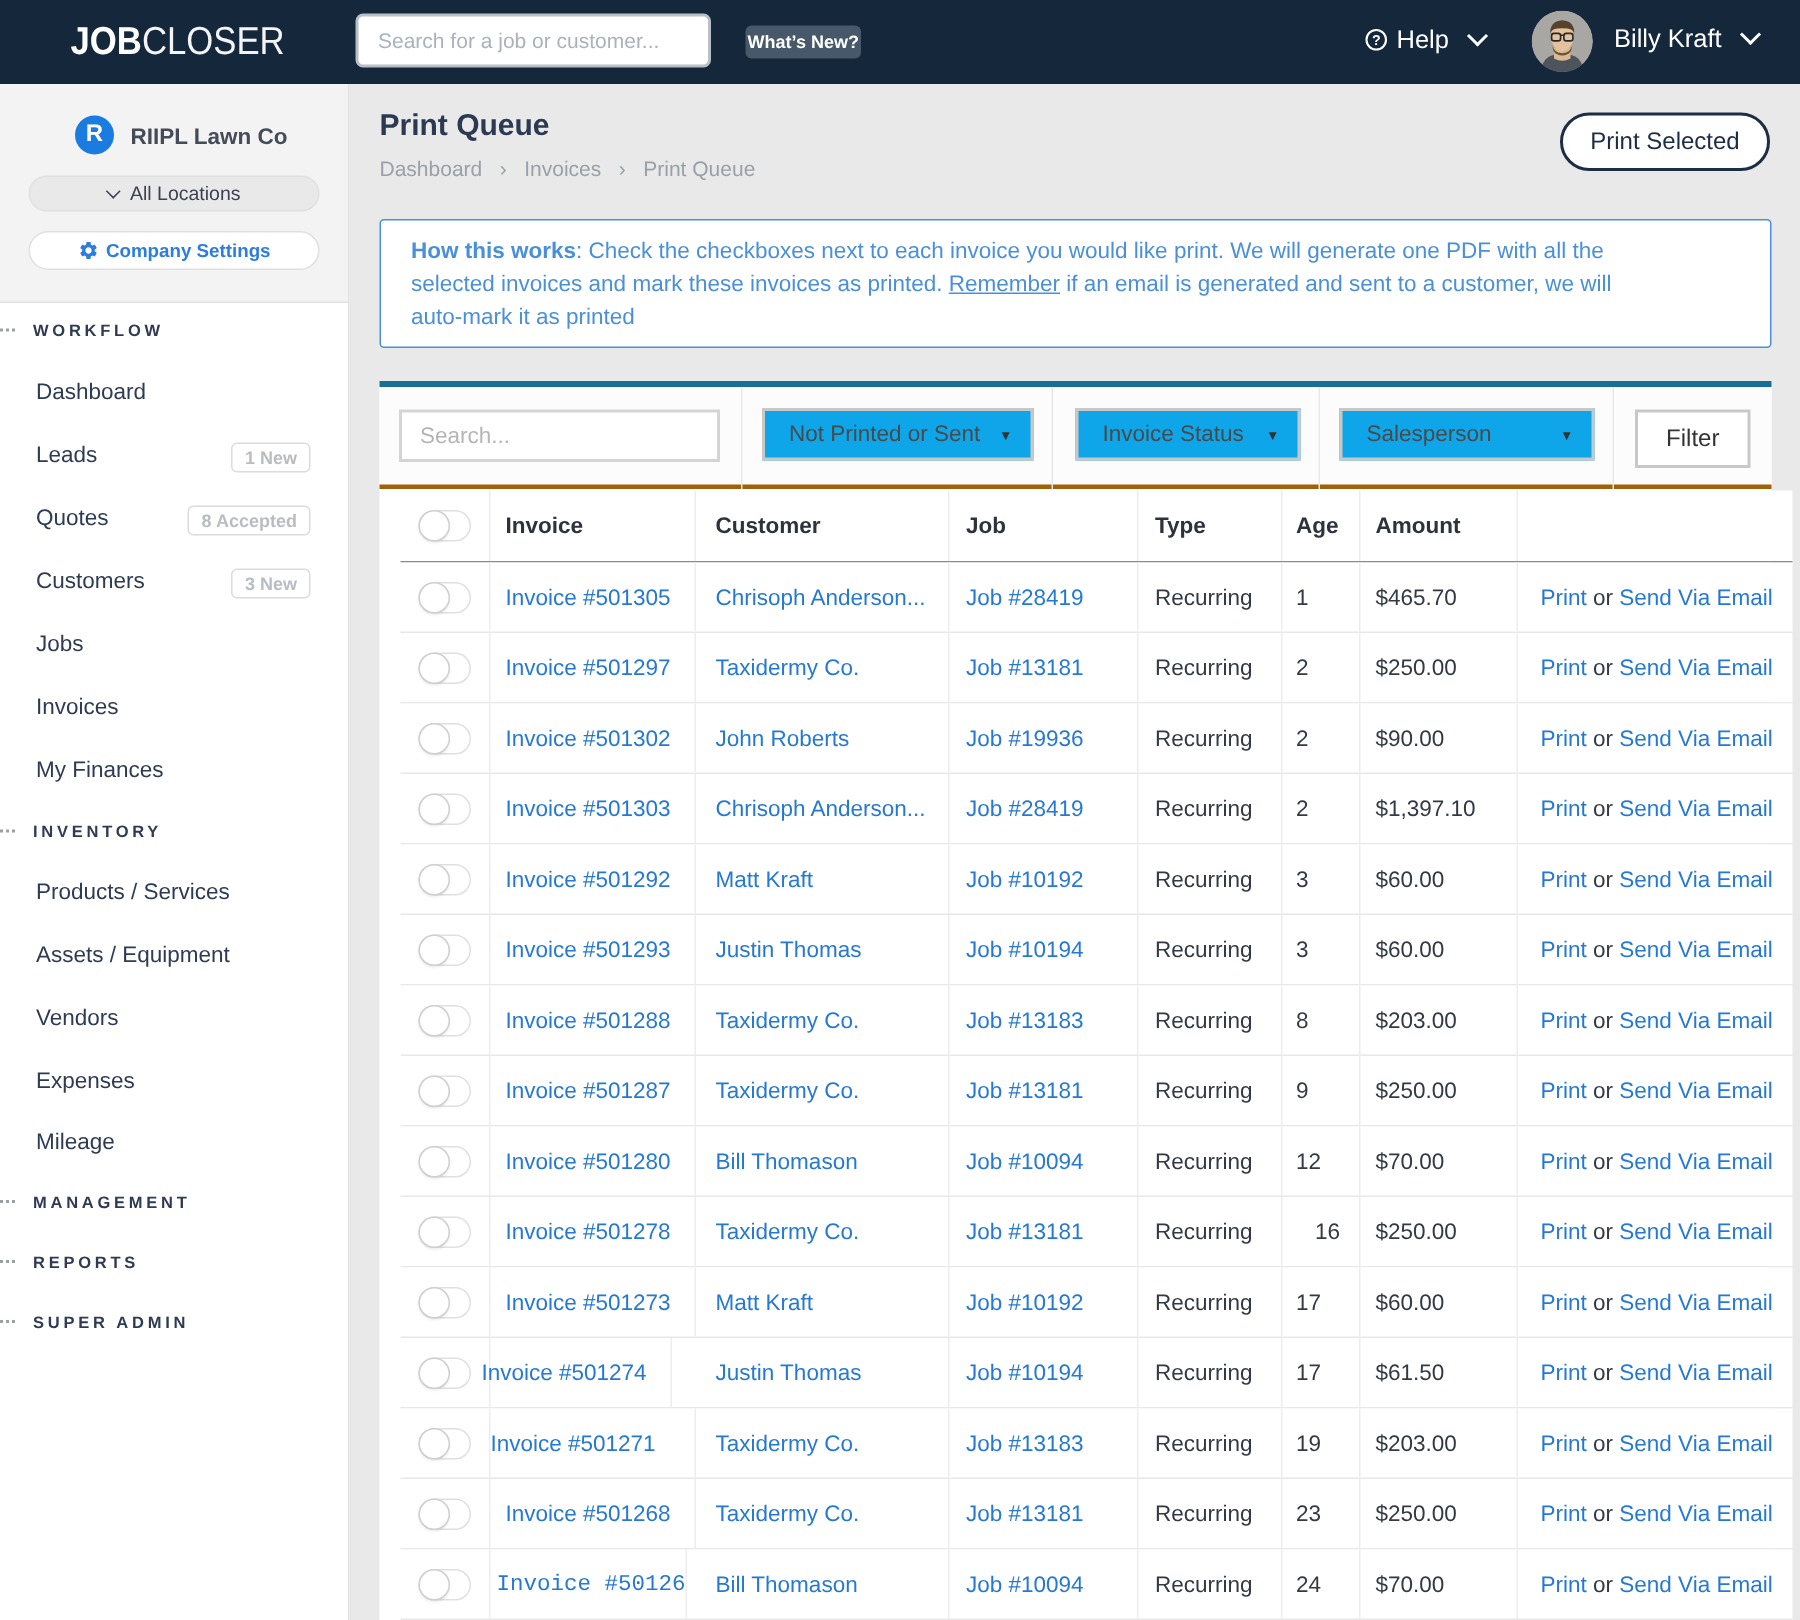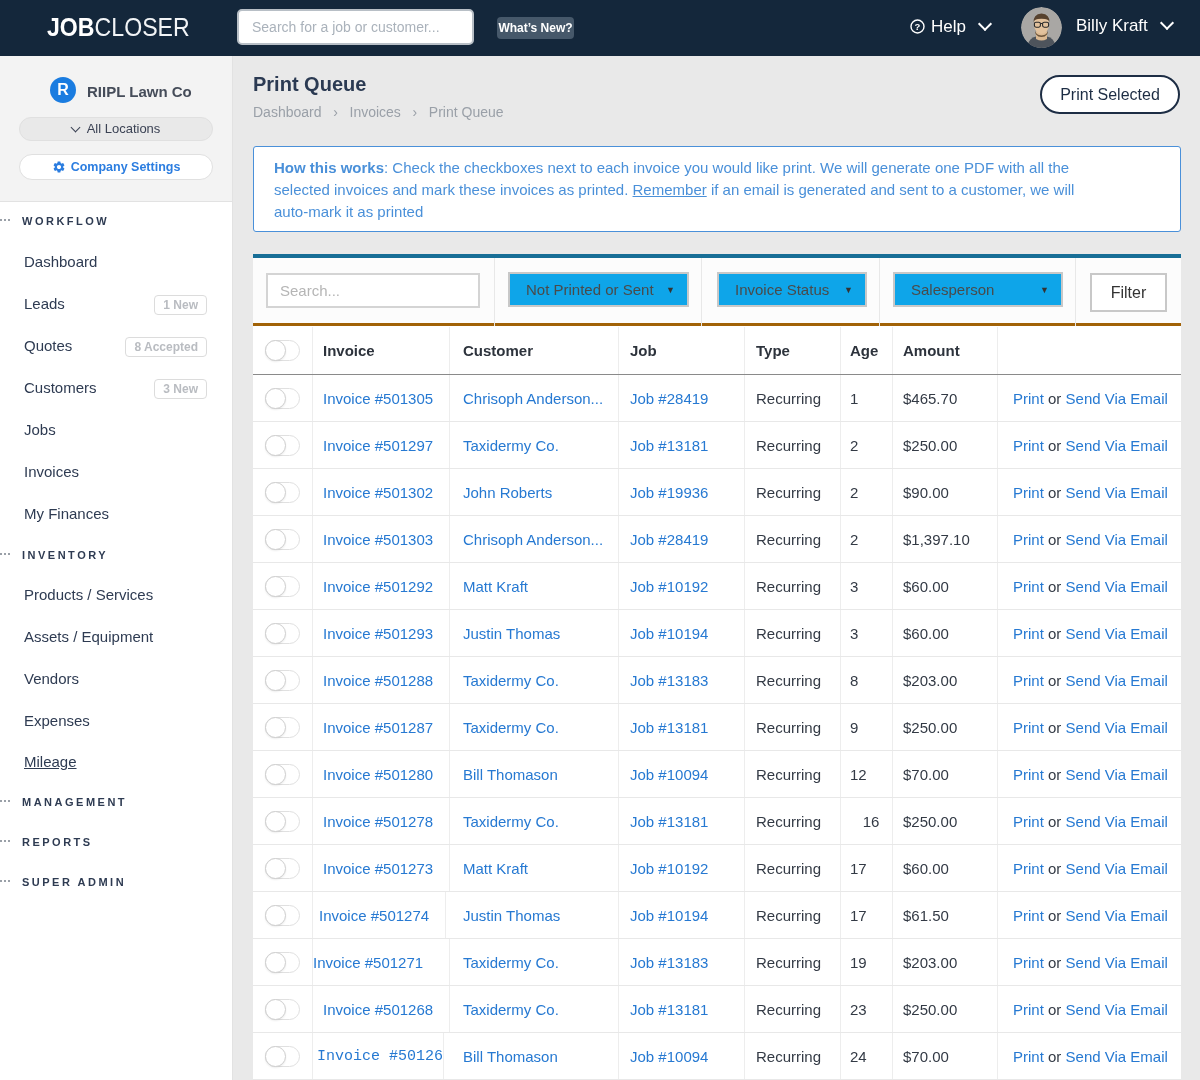--- a/index.html
+++ b/index.html
@@ -45,7 +45,7 @@
 #frow { position:absolute; left:0; top:0; width:928px; height:68px; border-bottom:3px solid #a16207; background:#fcfcfc; }
 
 
-#tbl { position:absolute; left:0; top:69px; width:776px; }
+#tbl { position:absolute; left:0; top:69px; width:776px;padding-left:14px; }
 .trow { position:relative; width:928px; height:47px; border-bottom:1px solid #e8e8e8; background:#fff; }
 .trow.hdr { height:48px; border-bottom:1px solid #8a8a8a; }
 .cell { position:absolute; top:0; height:100%; line-height:47px; font-size:15px; color:#333a45; white-space:nowrap; overflow:hidden; }

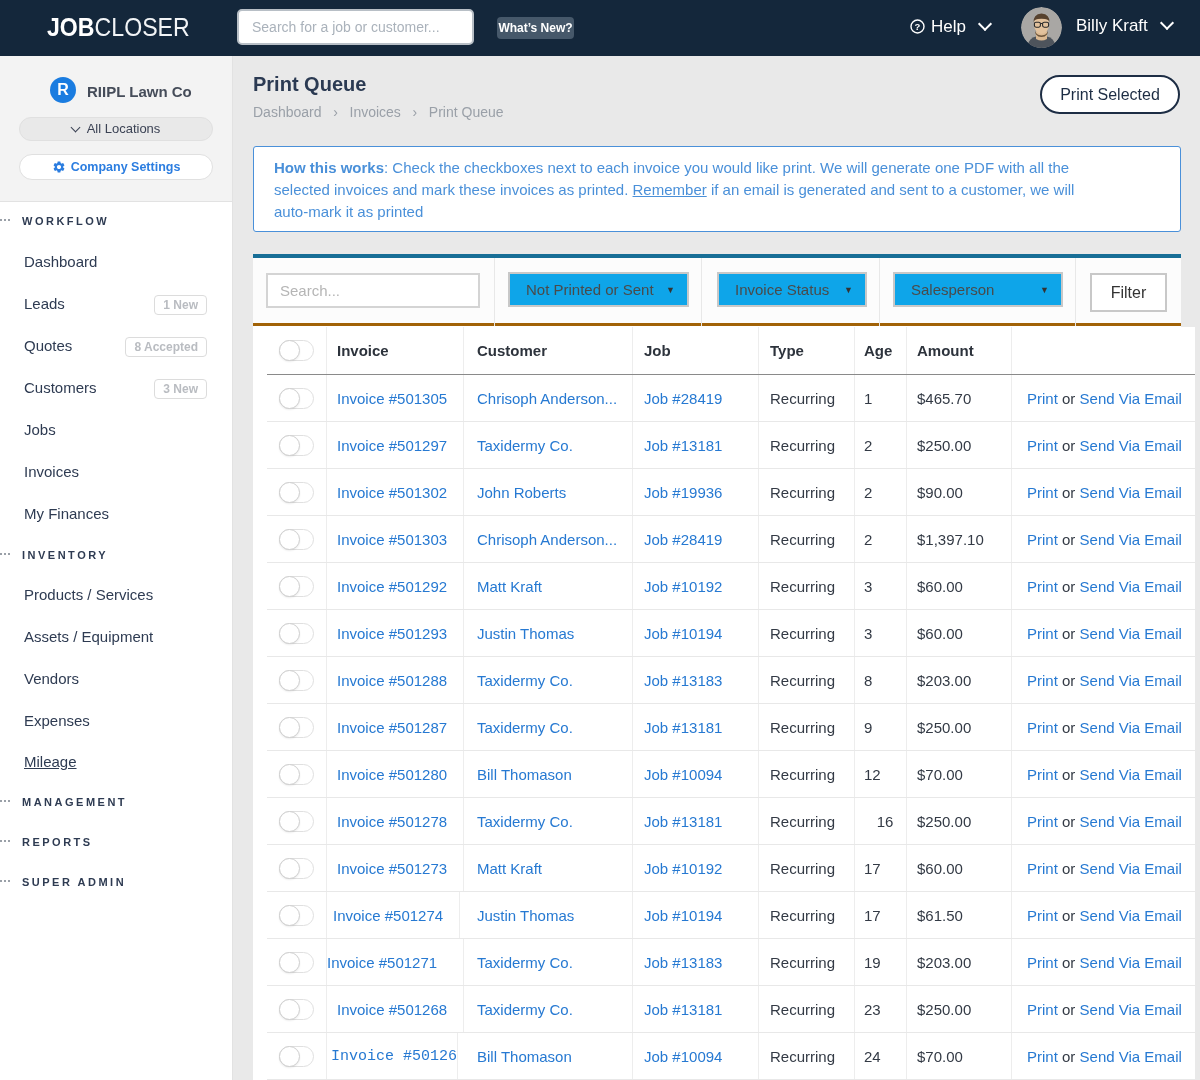--- a/index.html
+++ b/index.html
@@ -106,7 +106,7 @@
   <div class="navitem" style="top:572px;">Assets / Equipment</div>
   <div class="navitem" style="top:614px;">Vendors</div>
   <div class="navitem" style="top:656px;">Expenses</div>
-  <div class="navitem" style="top:697px;text-decoration:underline;">Mileage</div>
+  <div class="navitem" style="top:697px;">Mileage</div>
   <div class="navhead" style="top:740px;">MANAGEMENT</div>
   <div class="navhead" style="top:780px;">REPORTS</div>
   <div class="navhead" style="top:820px;">SUPER ADMIN</div>

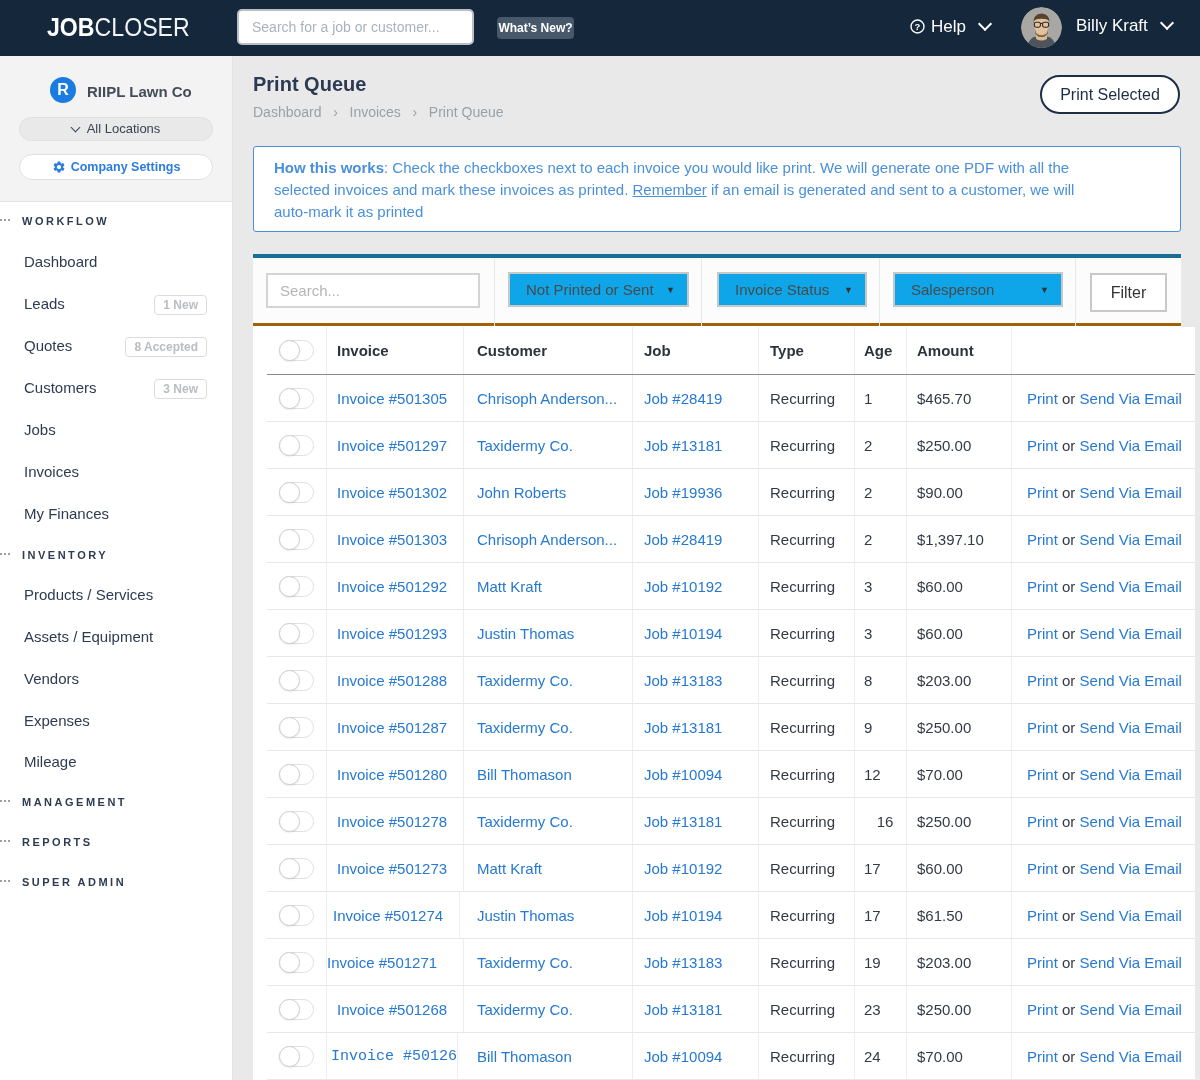--- a/index.html
+++ b/index.html
@@ -278,7 +278,7 @@
           <div class="cell cb" style="left:0;width:60px;">
             <div class="toggle"></div>
           </div>
-          <div class="cell cb" style="left:56px;width:137px;"><span style="margin-left:10px"><a class="lnk">Invoice #501274</a></span></div>
+          <div class="cell cb" style="left:44px;width:137px;"><span style="margin-left:10px"><a class="lnk">Invoice #501274</a></span></div>
           <div class="cell cb" style="left:197px;width:169px;"><span style="margin-left:13px"><a class="lnk">Justin Thomas</a></span></div>
           <div class="cell cb" style="left:366px;width:126px;"><span style="margin-left:11px"><a class="lnk">Job #10194</a></span></div>
           <div class="cell cb" style="left:492px;width:96px;"><span style="margin-left:11px">Recurring</span></div>

